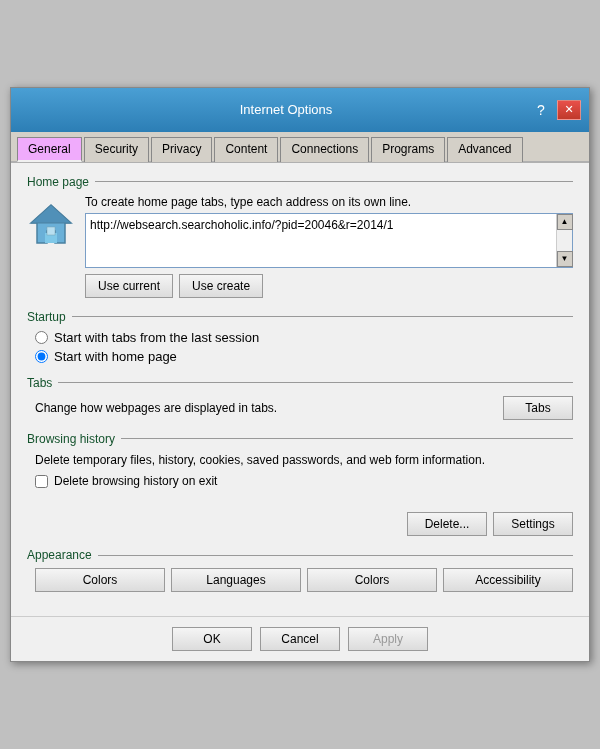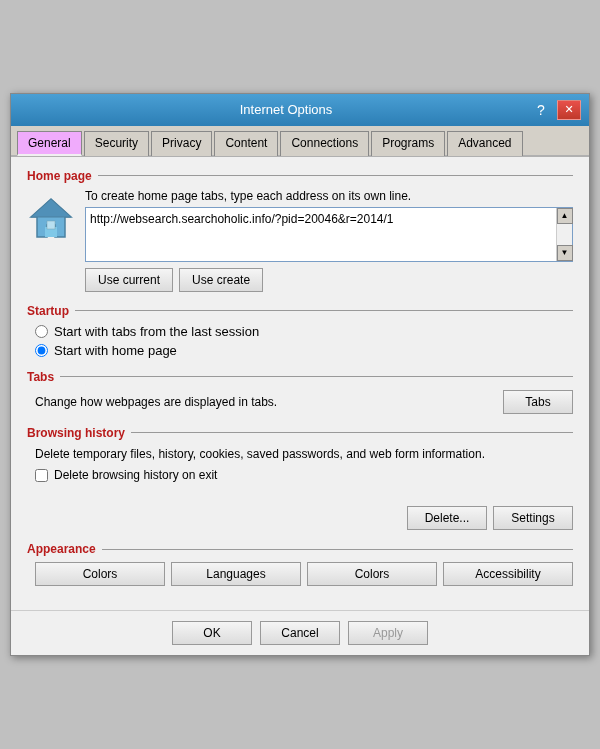--- a/index.html
+++ b/index.html
@@ -34,7 +34,7 @@
       align-items: center;
       justify-content: space-between;
       padding: 6px 8px;
-      height: 32px;
+      height: 44px;
     }
 
     .title-bar-title {

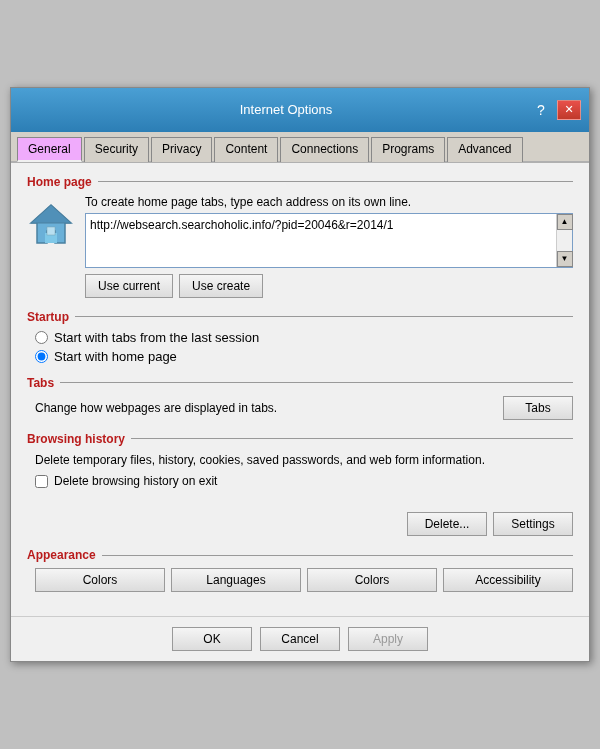--- a/index.html
+++ b/index.html
@@ -116,9 +116,8 @@
       display: flex;
       align-items: center;
       margin-bottom: 6px;
-      color: #b91c1c;
-      font-size: 12px;
-      font-weight: bold;
+      color: #14532d;
+      font-size: 12px;
     }
 
     .section-label::after {

